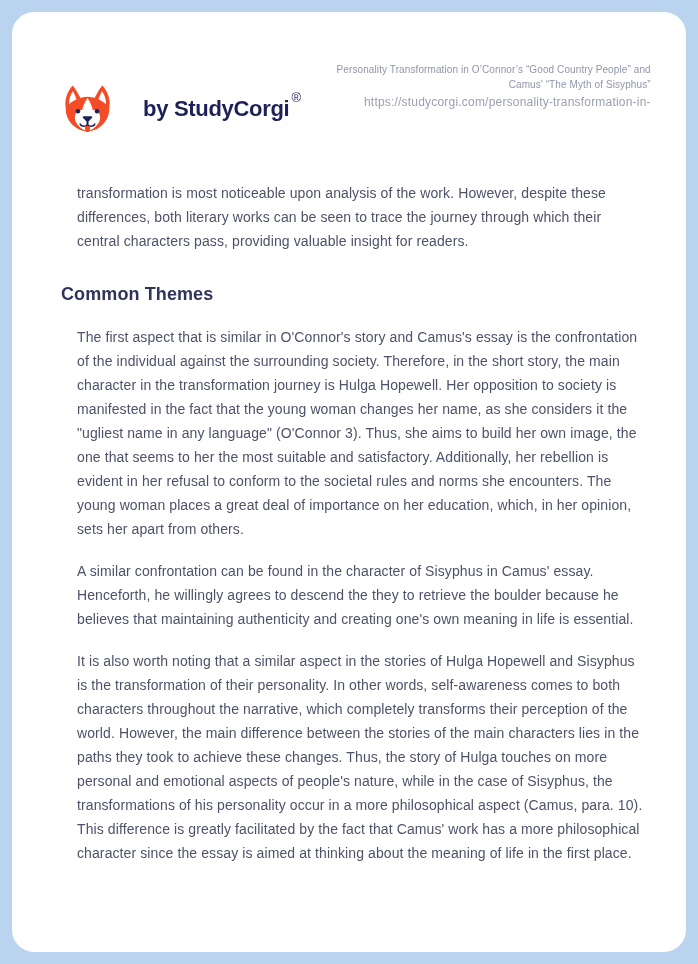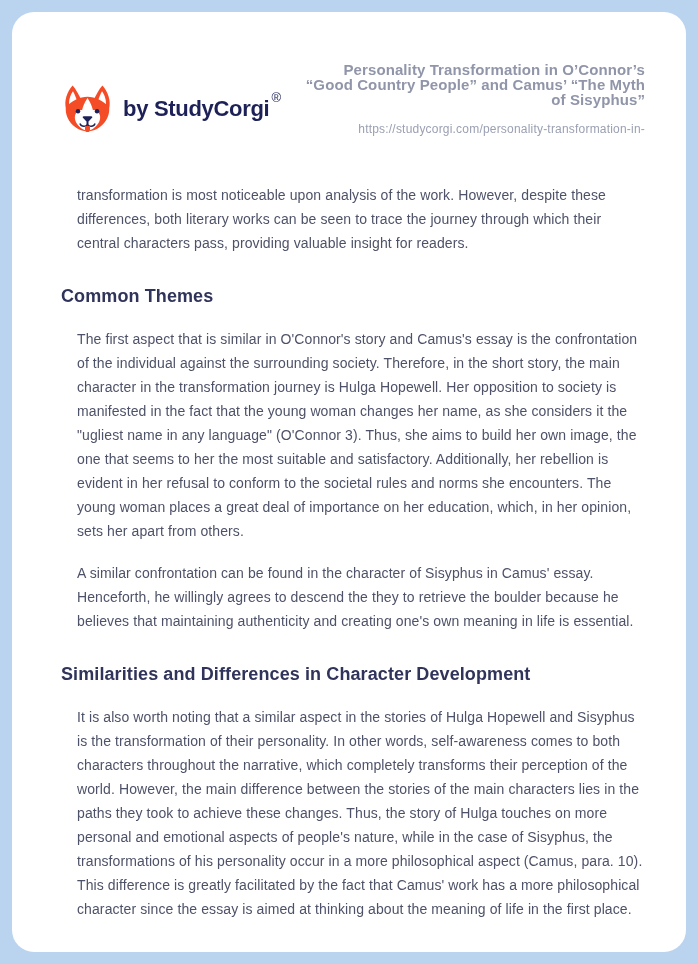--- a/index.html
+++ b/index.html
@@ -61,12 +61,12 @@
     flex: 0 0 auto;
   }
   .doc-title {
-    font-size: 15px;
-    font-weight: 700;
+    font-size: 10px;
+    font-weight: 400;
     line-height: 15px;
     letter-spacing: 0.1px;
     color: #9095a9;
-    margin-bottom: 15px;
+    margin-bottom: 3px;
   }
   .doc-url {
     font-size: 12px;

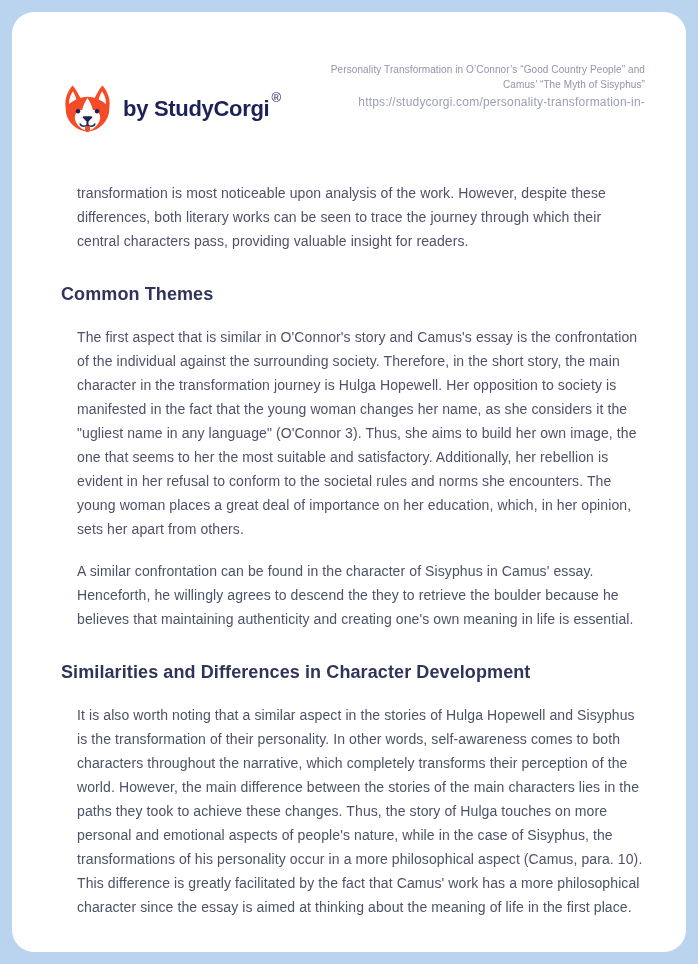--- a/index.html
+++ b/index.html
@@ -45,6 +45,7 @@
     letter-spacing: -0.3px;
     color: #1d2157;
     white-space: nowrap;
+    margin-left: 20px;
   }
   .reg-mark {
     font-size: 13px;

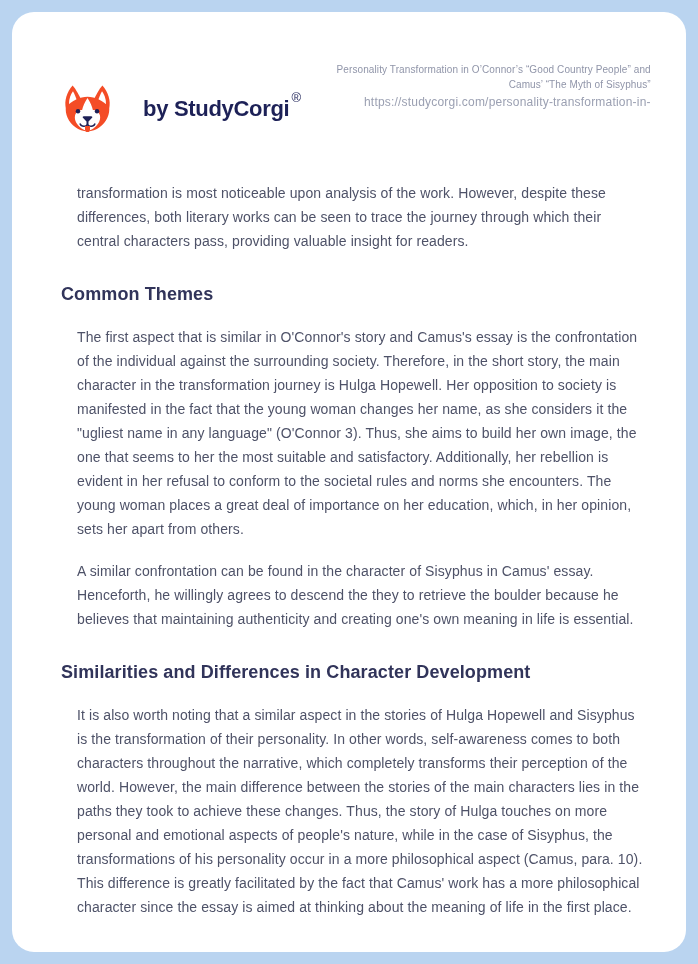--- a/index.html
+++ b/index.html
@@ -143,7 +143,6 @@
     <p>The first aspect that is similar in O'Connor's story and Camus's essay is the confrontation of the individual against the surrounding society. Therefore, in the short story, the main character in the transformation journey is Hulga Hopewell. Her opposition to society is manifested in the fact that the young woman changes her name, as she considers it the "ugliest name in any language" (O'Connor 3). Thus, she aims to build her own image, the one that seems to her the most suitable and satisfactory. Additionally, her rebellion is evident in her refusal to conform to the societal rules and norms she encounters. The young woman places a great deal of importance on her education, which, in her opinion, sets her apart from others.</p>
     <p>A similar confrontation can be found in the character of Sisyphus in Camus' essay. Henceforth, he willingly agrees to descend the they to retrieve the boulder because he believes that maintaining authenticity and creating one's own meaning in life is essential.</p>
 
-    <h2>Similarities and Differences in Character Development</h2>
     <p>It is also worth noting that a similar aspect in the stories of Hulga Hopewell and Sisyphus is the transformation of their personality. In other words, self-awareness comes to both characters throughout the narrative, which completely transforms their perception of the world. However, the main difference between the stories of the main characters lies in the paths they took to achieve these changes. Thus, the story of Hulga touches on more personal and emotional aspects of people's nature, while in the case of Sisyphus, the transformations of his personality occur in a more philosophical aspect (Camus, para. 10). This difference is greatly facilitated by the fact that Camus' work has a more philosophical character since the essay is aimed at thinking about the meaning of life in the first place.</p>
   </main>
 

